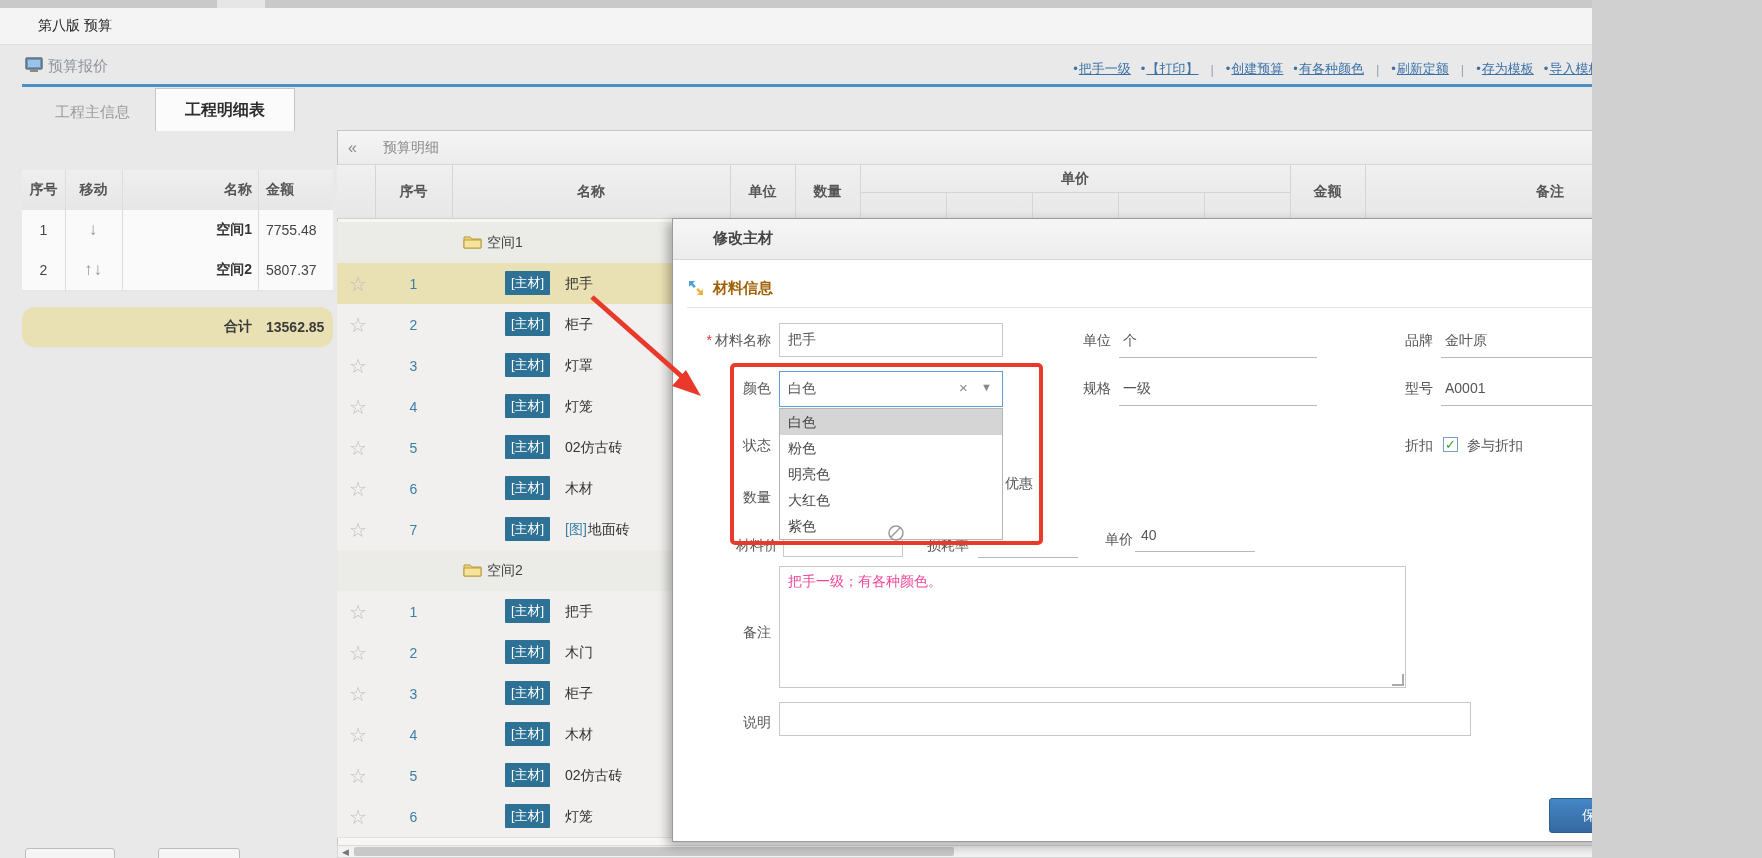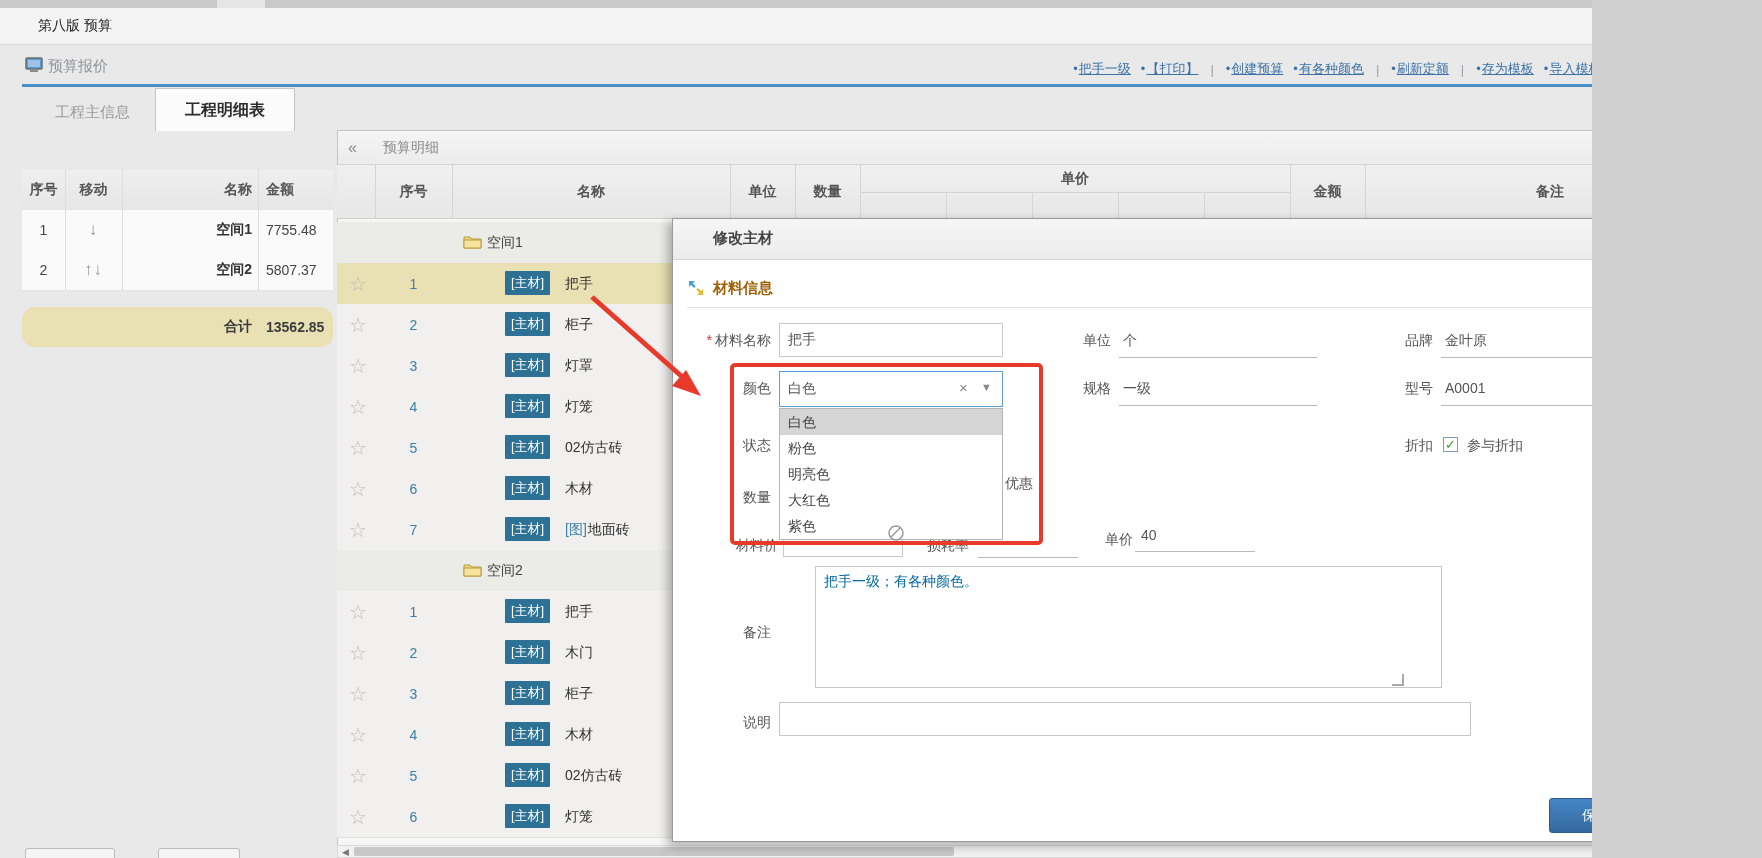--- a/index.html
+++ b/index.html
@@ -102,7 +102,7 @@
   .chk{position:absolute;width:15px;height:15px;border:1px solid #7a9cc0;background:#fff;box-sizing:border-box;
        display:flex;align-items:center;justify-content:center;color:#2da12d;font-size:13px;font-weight:bold;cursor:pointer;}
   .mtextarea{position:absolute;border:1px solid #c8c8c8;background:#fff;box-sizing:border-box;
-             padding:6px 8px;color:#0369a1;font-size:14px;margin-left:36px;}
+             padding:6px 8px;color:#ec4899;font-size:14px;}
   .ta-grip{position:absolute;width:10px;height:10px;border-right:2px solid #aaa;border-bottom:2px solid #aaa;cursor:nwse-resize;}
   .btn-save{position:absolute;left:876px;top:579px;width:92px;height:33px;background:linear-gradient(#4486c6,#35699f);
             color:#fff;border:1px solid #2d5e92;border-radius:3px;display:flex;align-items:center;justify-content:center;

